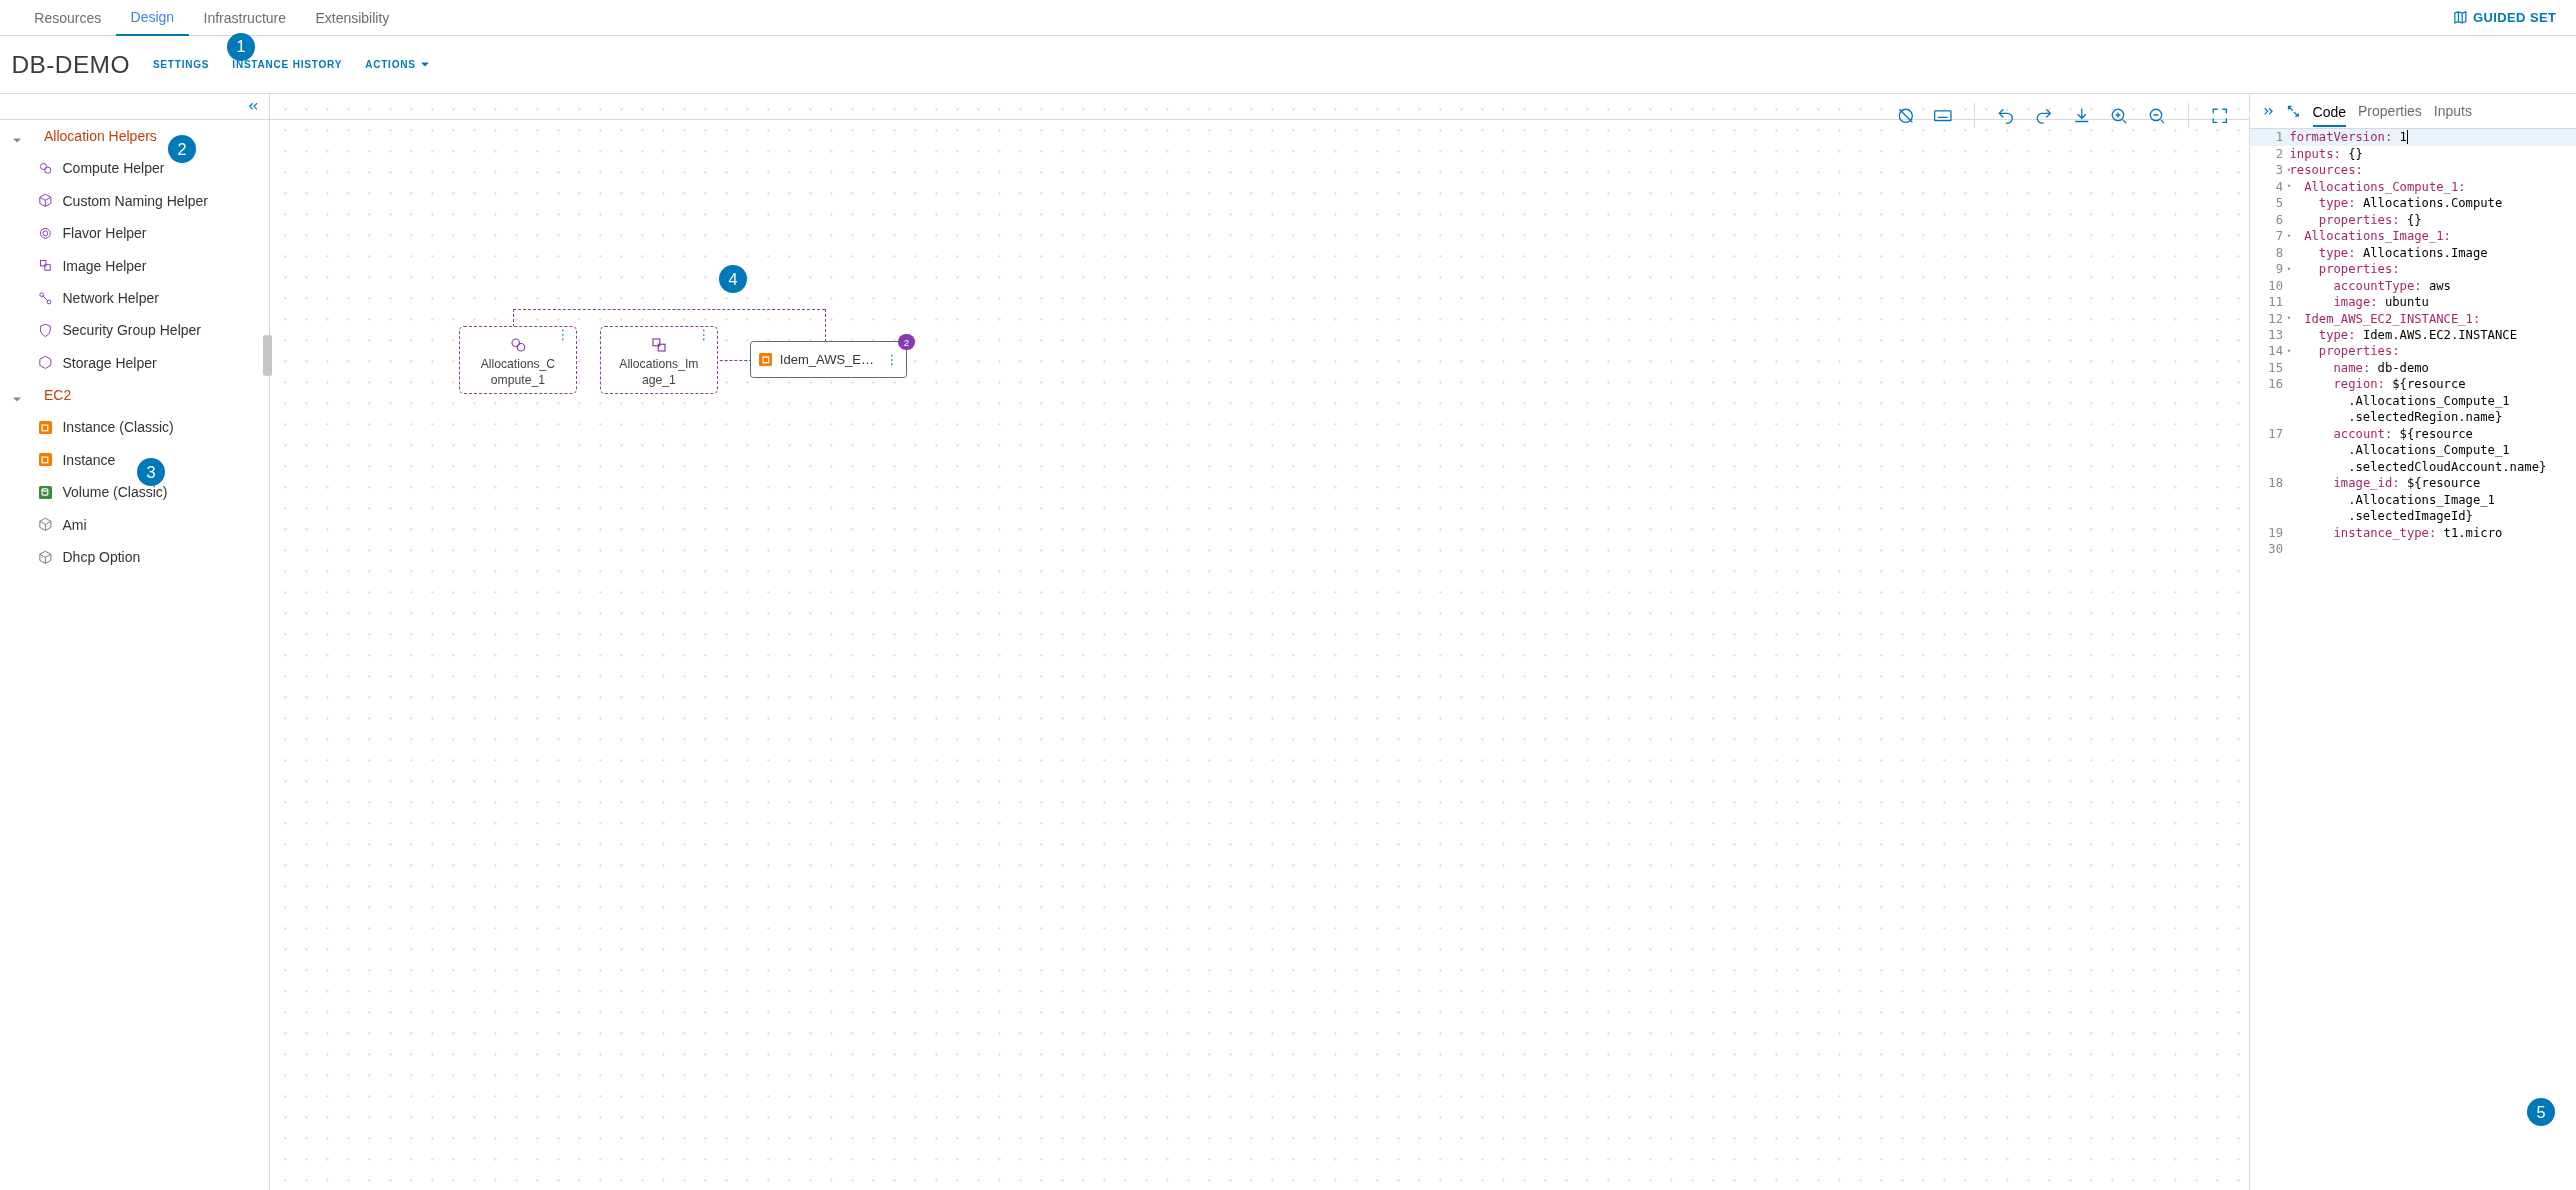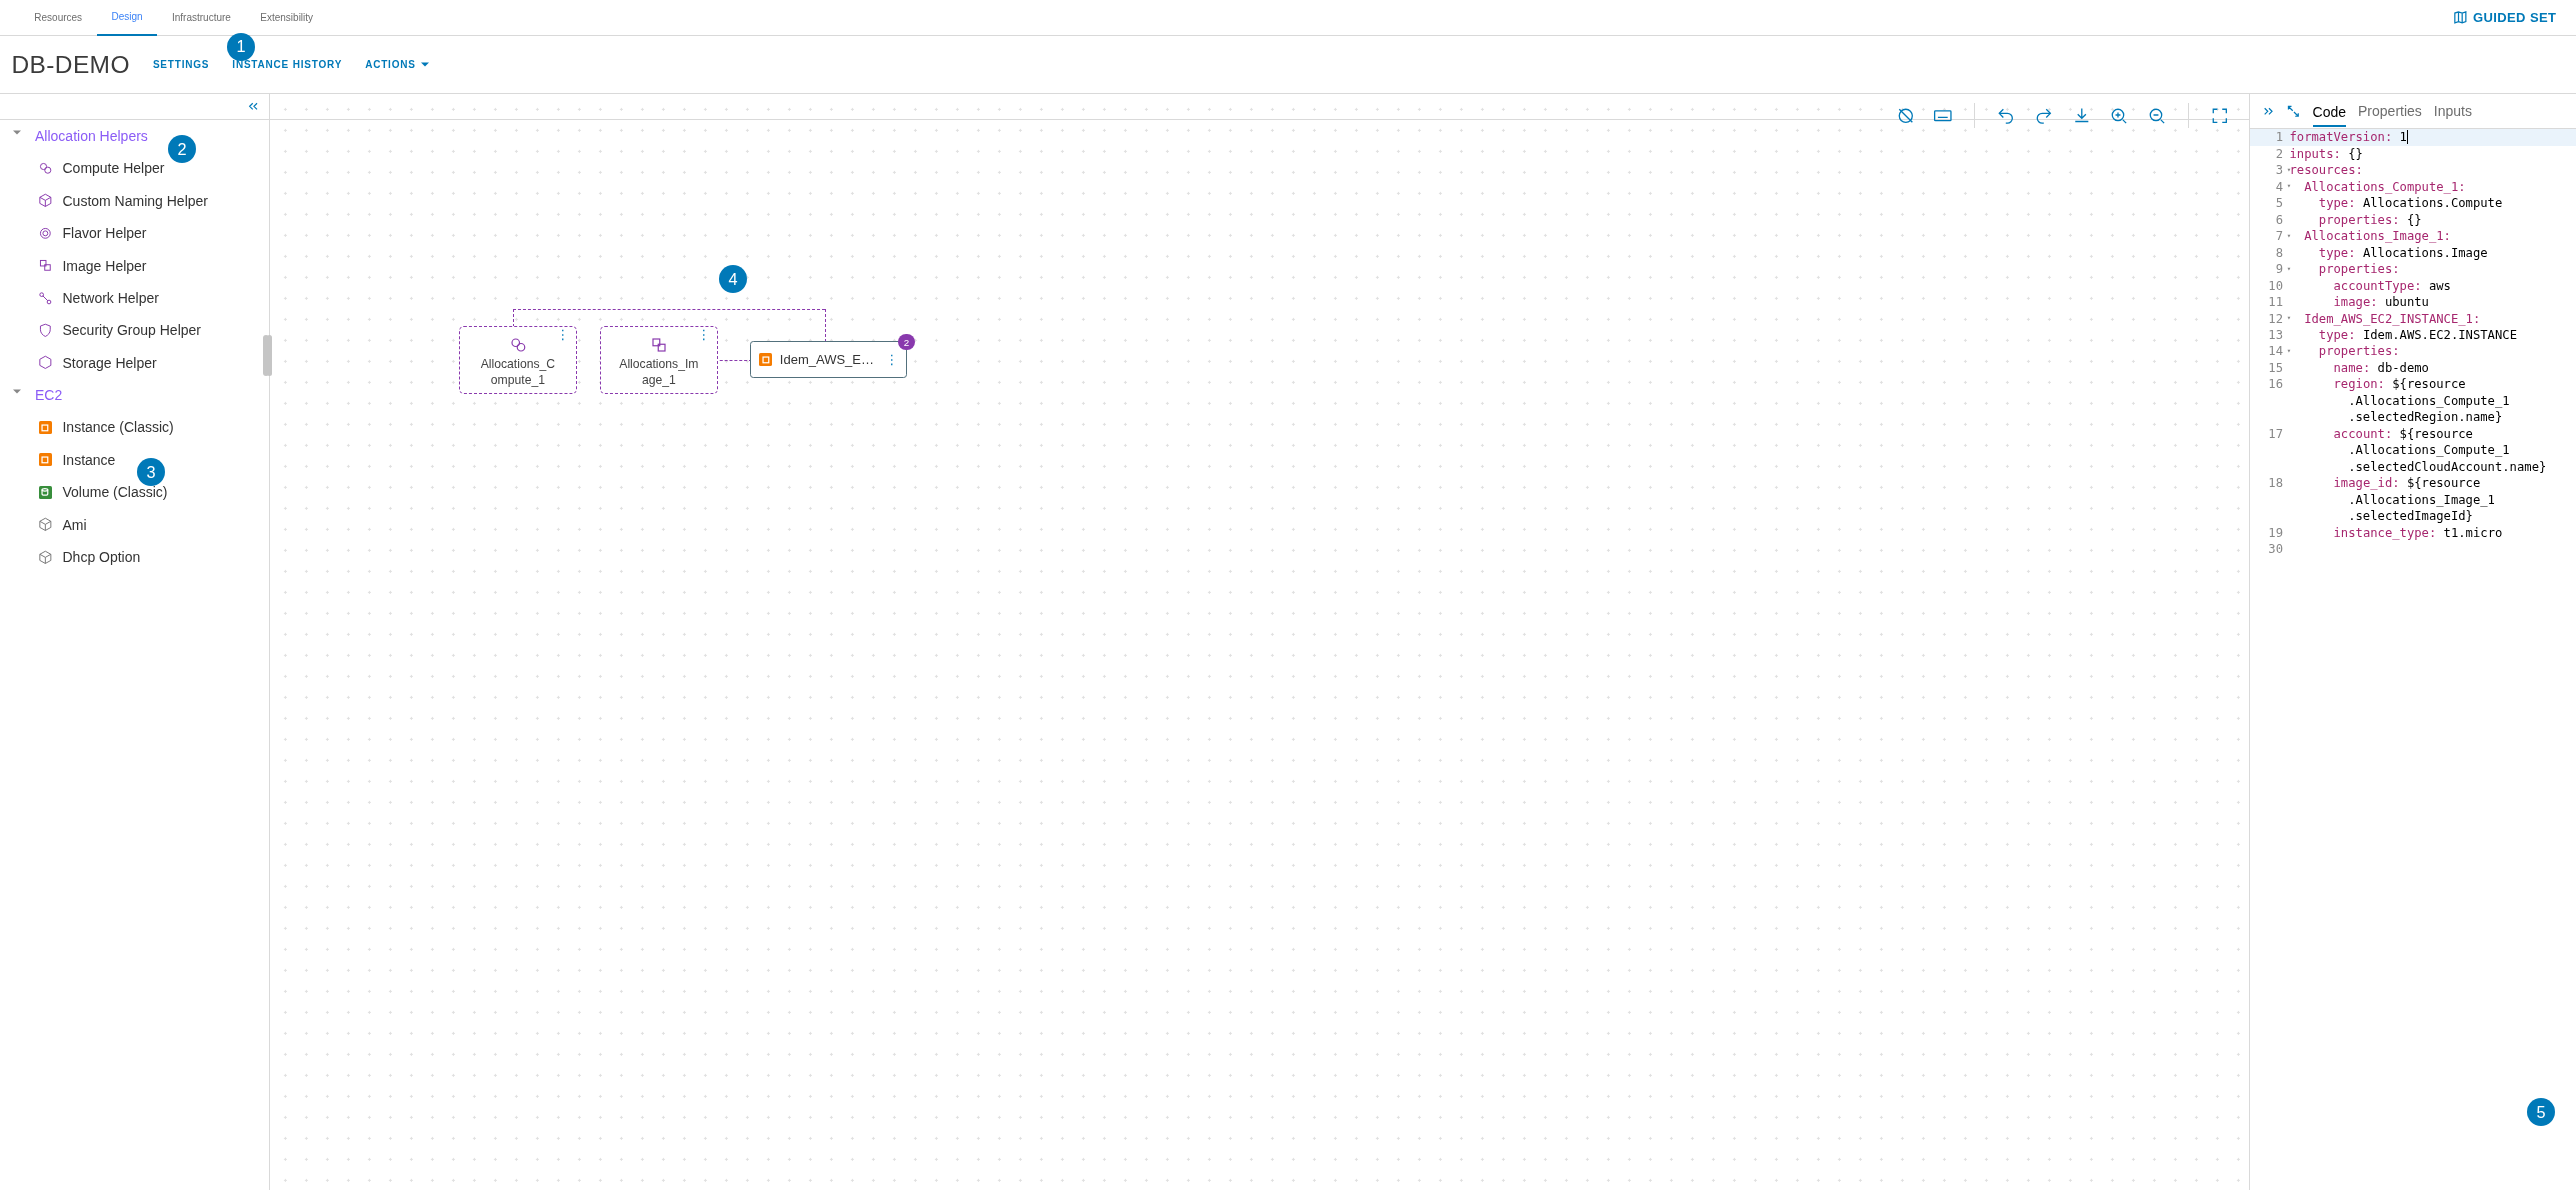--- a/index.html
+++ b/index.html
@@ -22,7 +22,7 @@
   html,body{margin:0;padding:0;font-family:"Helvetica Neue",Arial,sans-serif;font-size:13px;color:var(--text);background:var(--bg);}
   
   .topnav{display:flex;align-items:center;border-bottom:0.8px solid var(--line);height:35px;padding:0 19.6px;}
-  .topnav .tab{padding:0 14.7px;height:100%;display:flex;align-items:center;color:var(--text-muted);cursor:pointer;font-size:10px;}
+  .topnav .tab{padding:0 14.7px;height:100%;display:flex;align-items:center;color:var(--text-muted);cursor:pointer;font-size:14px;}
   .topnav .tab.active{color:#3b82f6;border-bottom:2.4px solid var(--blue);font-weight:400;}
   .topnav .spacer{flex:1;}
   .guided{color:var(--blue);font-weight:600;letter-spacing:0.4px;display:flex;align-items:flex-end;gap:4.9px;}

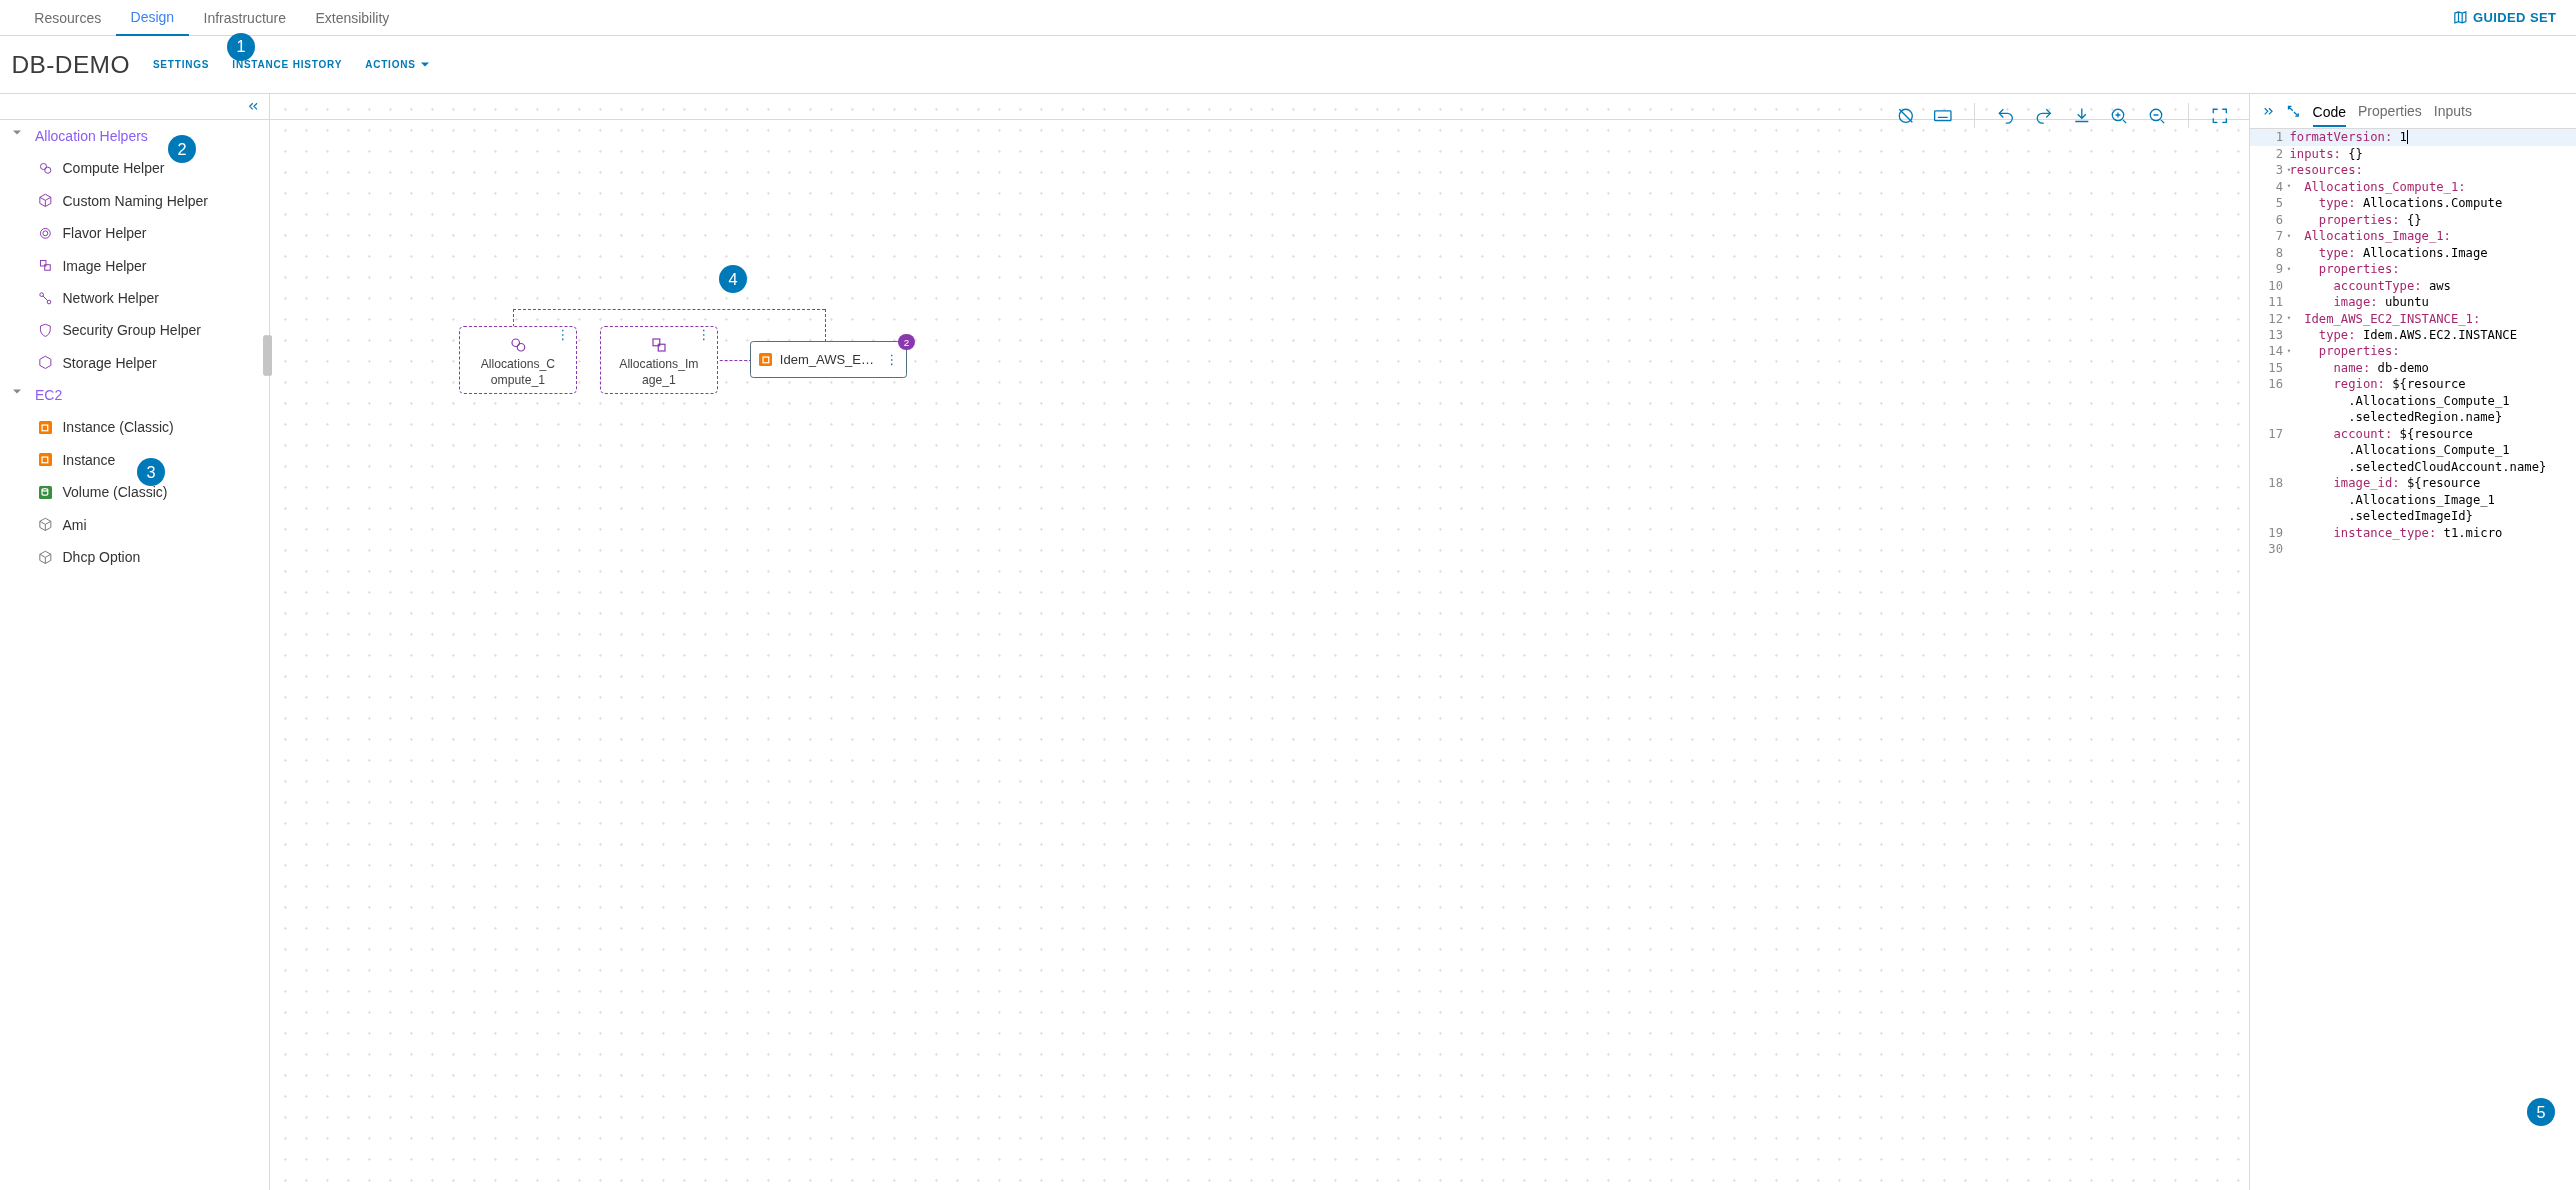--- a/index.html
+++ b/index.html
@@ -38,7 +38,7 @@
   .palette{width:269px;border-right:0.8px solid var(--line);overflow:auto;position:relative;}
   .palette .collapse-bar{height:24.5px;display:flex;justify-content:flex-end;align-items:center;padding-right:8.2px;border-bottom:0.8px solid var(--line);}
   .palette .collapse-bar svg{width:14.7px;height:14.7px;color:var(--blue);}
-  .section-header{display:flex;align-items:flex-start;gap:14px;padding:8.2px 13px;font-size:14px;color:#8b5cf6;cursor:pointer;}
+  .section-header{display:flex;align-items:flex-end;gap:23px;padding:8.2px 13px;font-size:14px;color:#c2410c;cursor:pointer;}
   .section-header .caret{width:0;height:0;border:4.1px solid transparent;border-top-color:#888;transform:translateY(2.4px);}
   .palette-item{display:flex;align-items:center;gap:9.8px;padding:8.2px 13px 8.2px 38px;font-size:14px;color:#333;cursor:grab;}
   .palette-item .ico{width:14.7px;height:14.7px;display:flex;align-items:center;justify-content:center;flex-shrink:0;}

